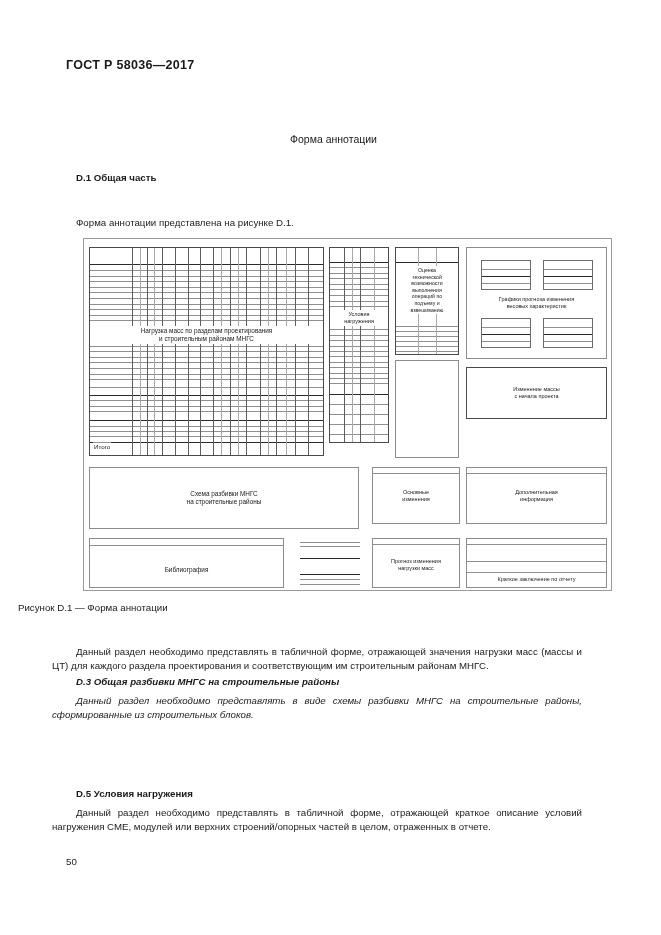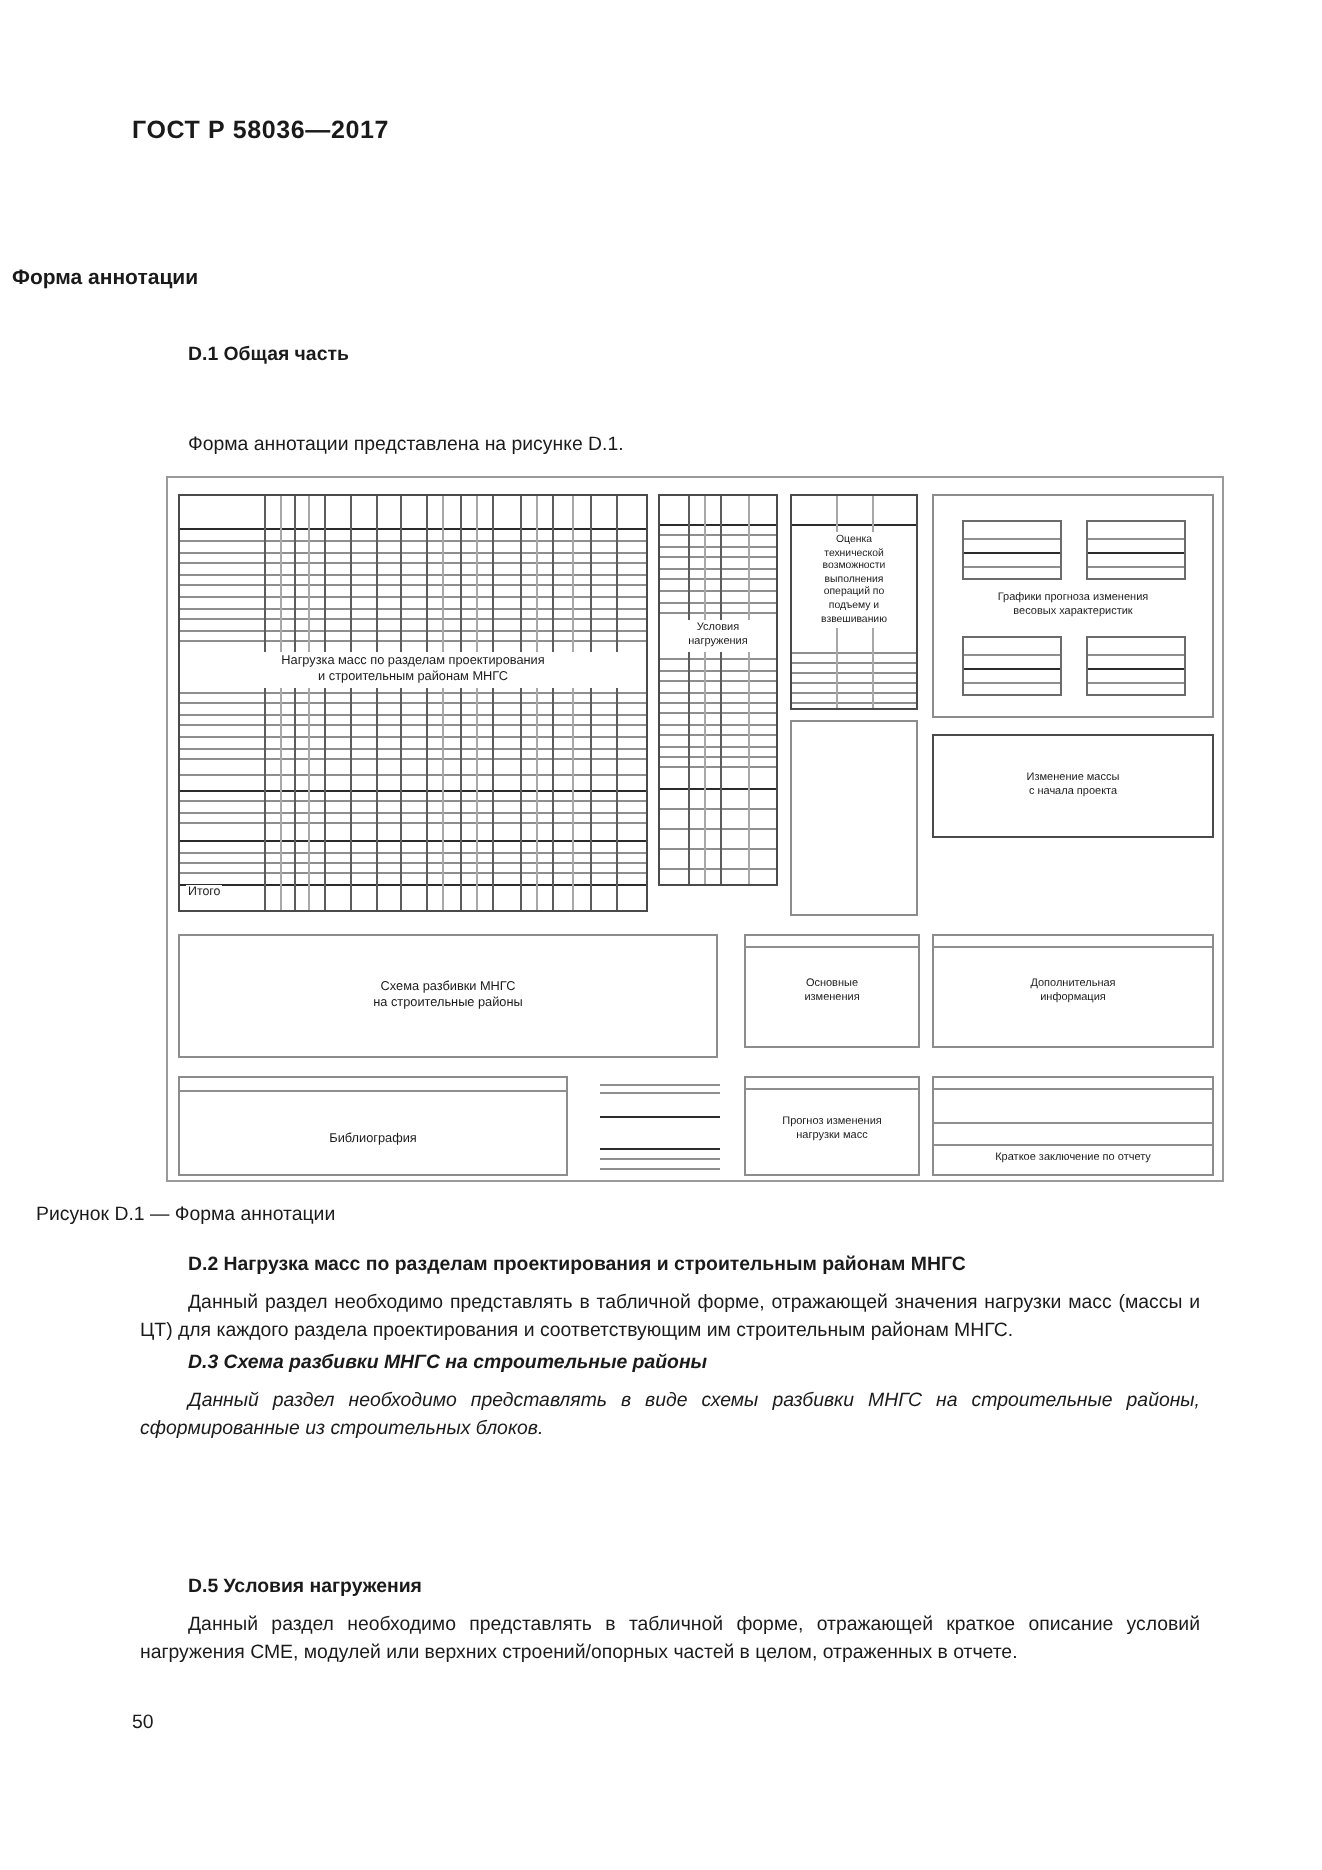--- a/index.html
+++ b/index.html
@@ -54,8 +54,9 @@
     left: 0;
     right: 0;
     top: 133px;
+    text-align: center;
     font-size: 10.5px;
-    font-weight: bold;
+    font-weight: normal;
     padding-left: 6px;
   }
 

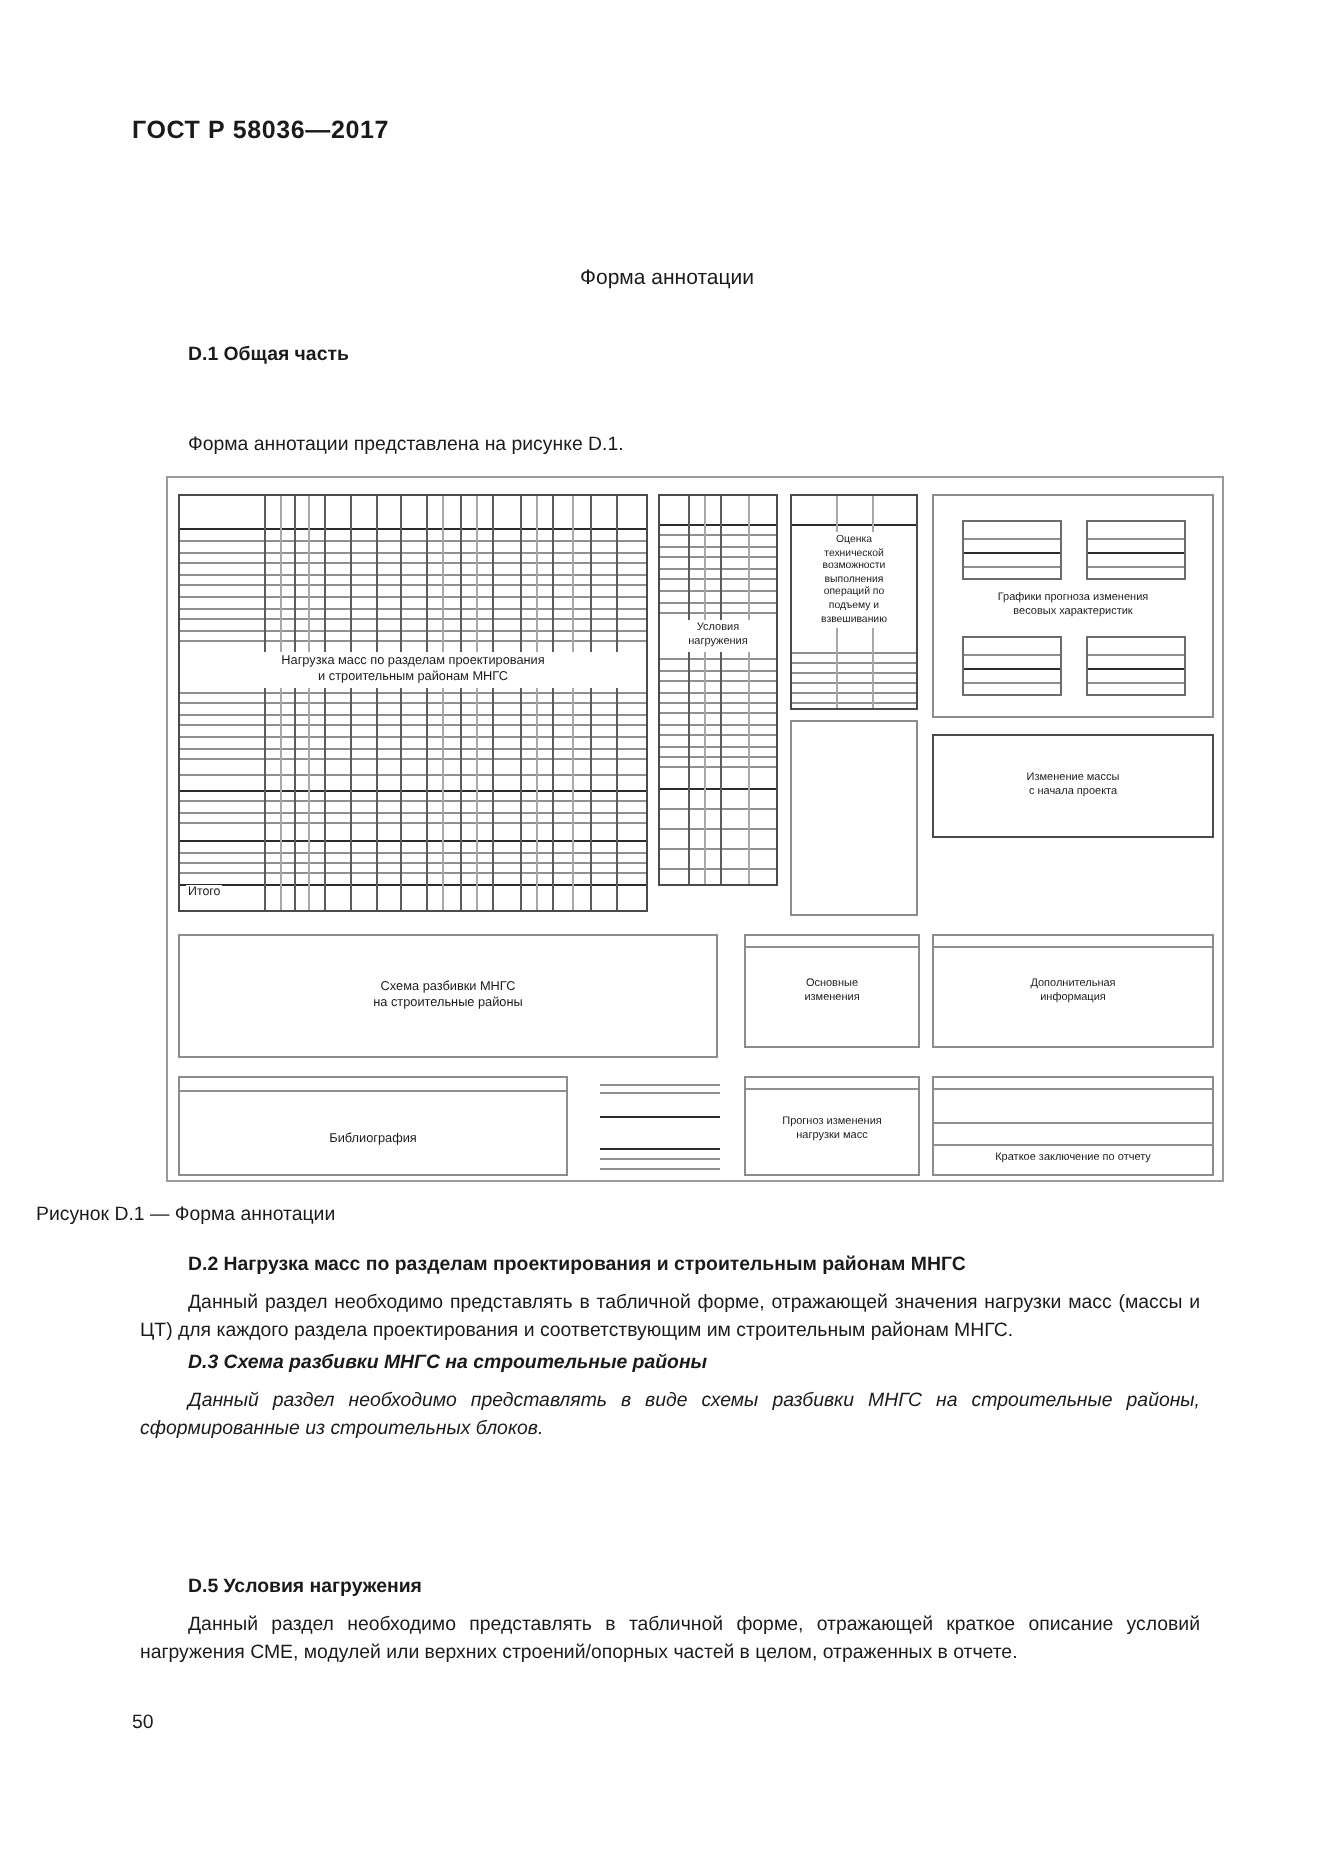--- a/index.html
+++ b/index.html
@@ -63,7 +63,7 @@
   
   .text-col {
     position: absolute;
-    left: 70px;
+    left: 52px;
     width: 530px;
     font-size: 9.7px;
     line-height: 14.1px;

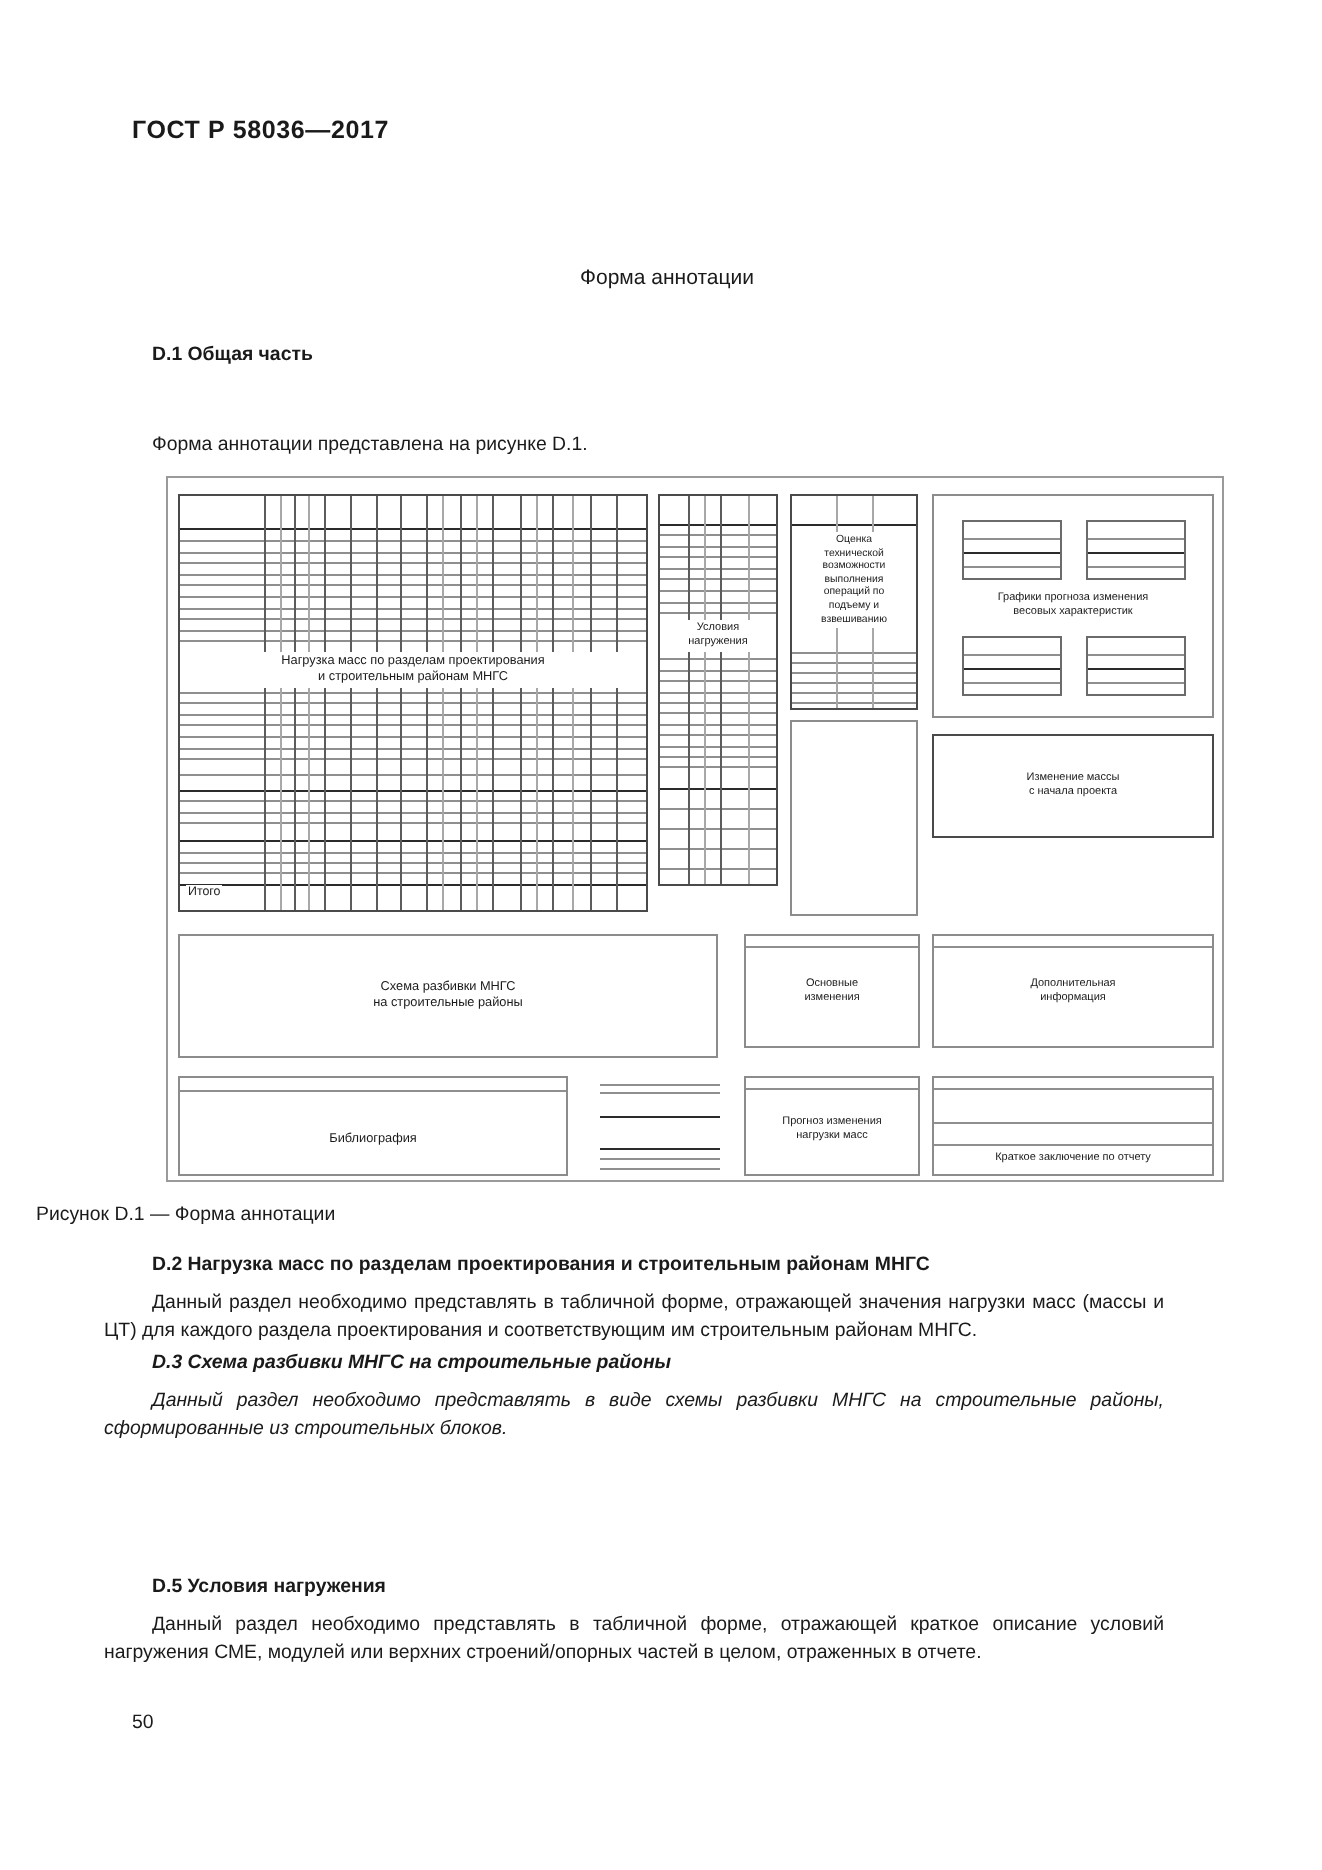--- a/index.html
+++ b/index.html
@@ -423,7 +423,6 @@
 
   <div class="figure-caption">Рисунок D.1 — Форма аннотации</div>
 
-  <div class="text-col h-sec" id="sec-d2">D.2 Нагрузка масс по разделам проектирования и строительным районам МНГС</div>
   <div class="text-col para" id="p-d2">Данный раздел необходимо представлять в табличной форме, отражающей значения нагрузки масс (массы и ЦТ) для каждого раздела проектирования и соответствующим им строительным районам МНГС.</div>
 
   <div class="text-col h-sec-i" id="sec-d3">D.3 Схема разбивки МНГС на строительные районы</div>

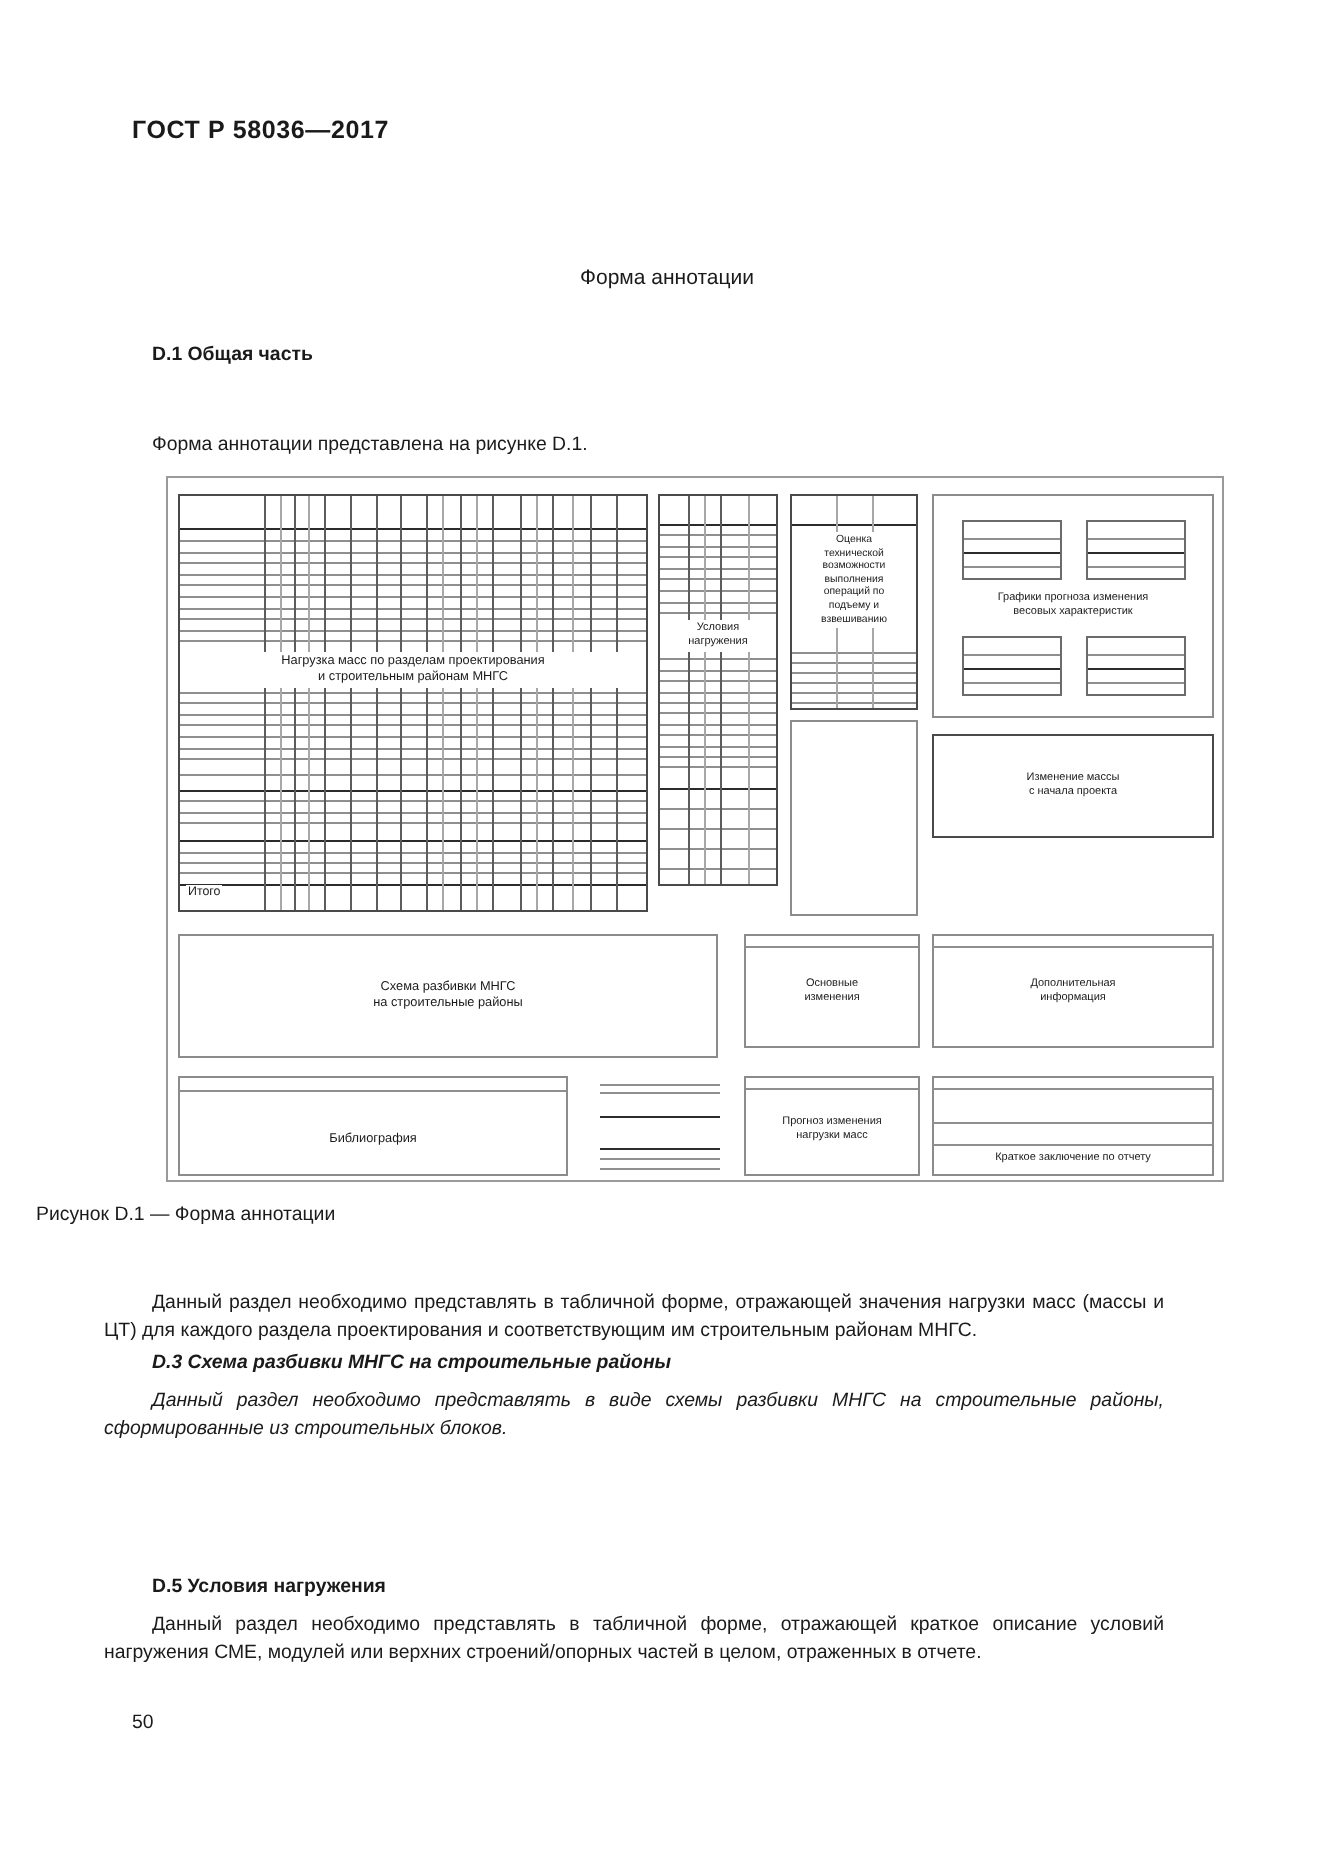--- a/index.html
+++ b/index.html
@@ -425,7 +425,7 @@
 
   <div class="text-col para" id="p-d2">Данный раздел необходимо представлять в табличной форме, отражающей значения нагрузки масс (массы и ЦТ) для каждого раздела проектирования и соответствующим им строительным районам МНГС.</div>
 
-  <div class="text-col h-sec-i" id="sec-d3">D.3 Схема разбивки МНГС на строительные районы</div>
+  <div class="text-col h-sec-i" id="sec-d3">D.3 Общая разбивки МНГС на строительные районы</div>
   <div class="text-col para-i" id="p-d3">Данный раздел необходимо представлять в виде схемы разбивки МНГС на строительные районы, сформированные из строительных блоков.</div>
 
 

